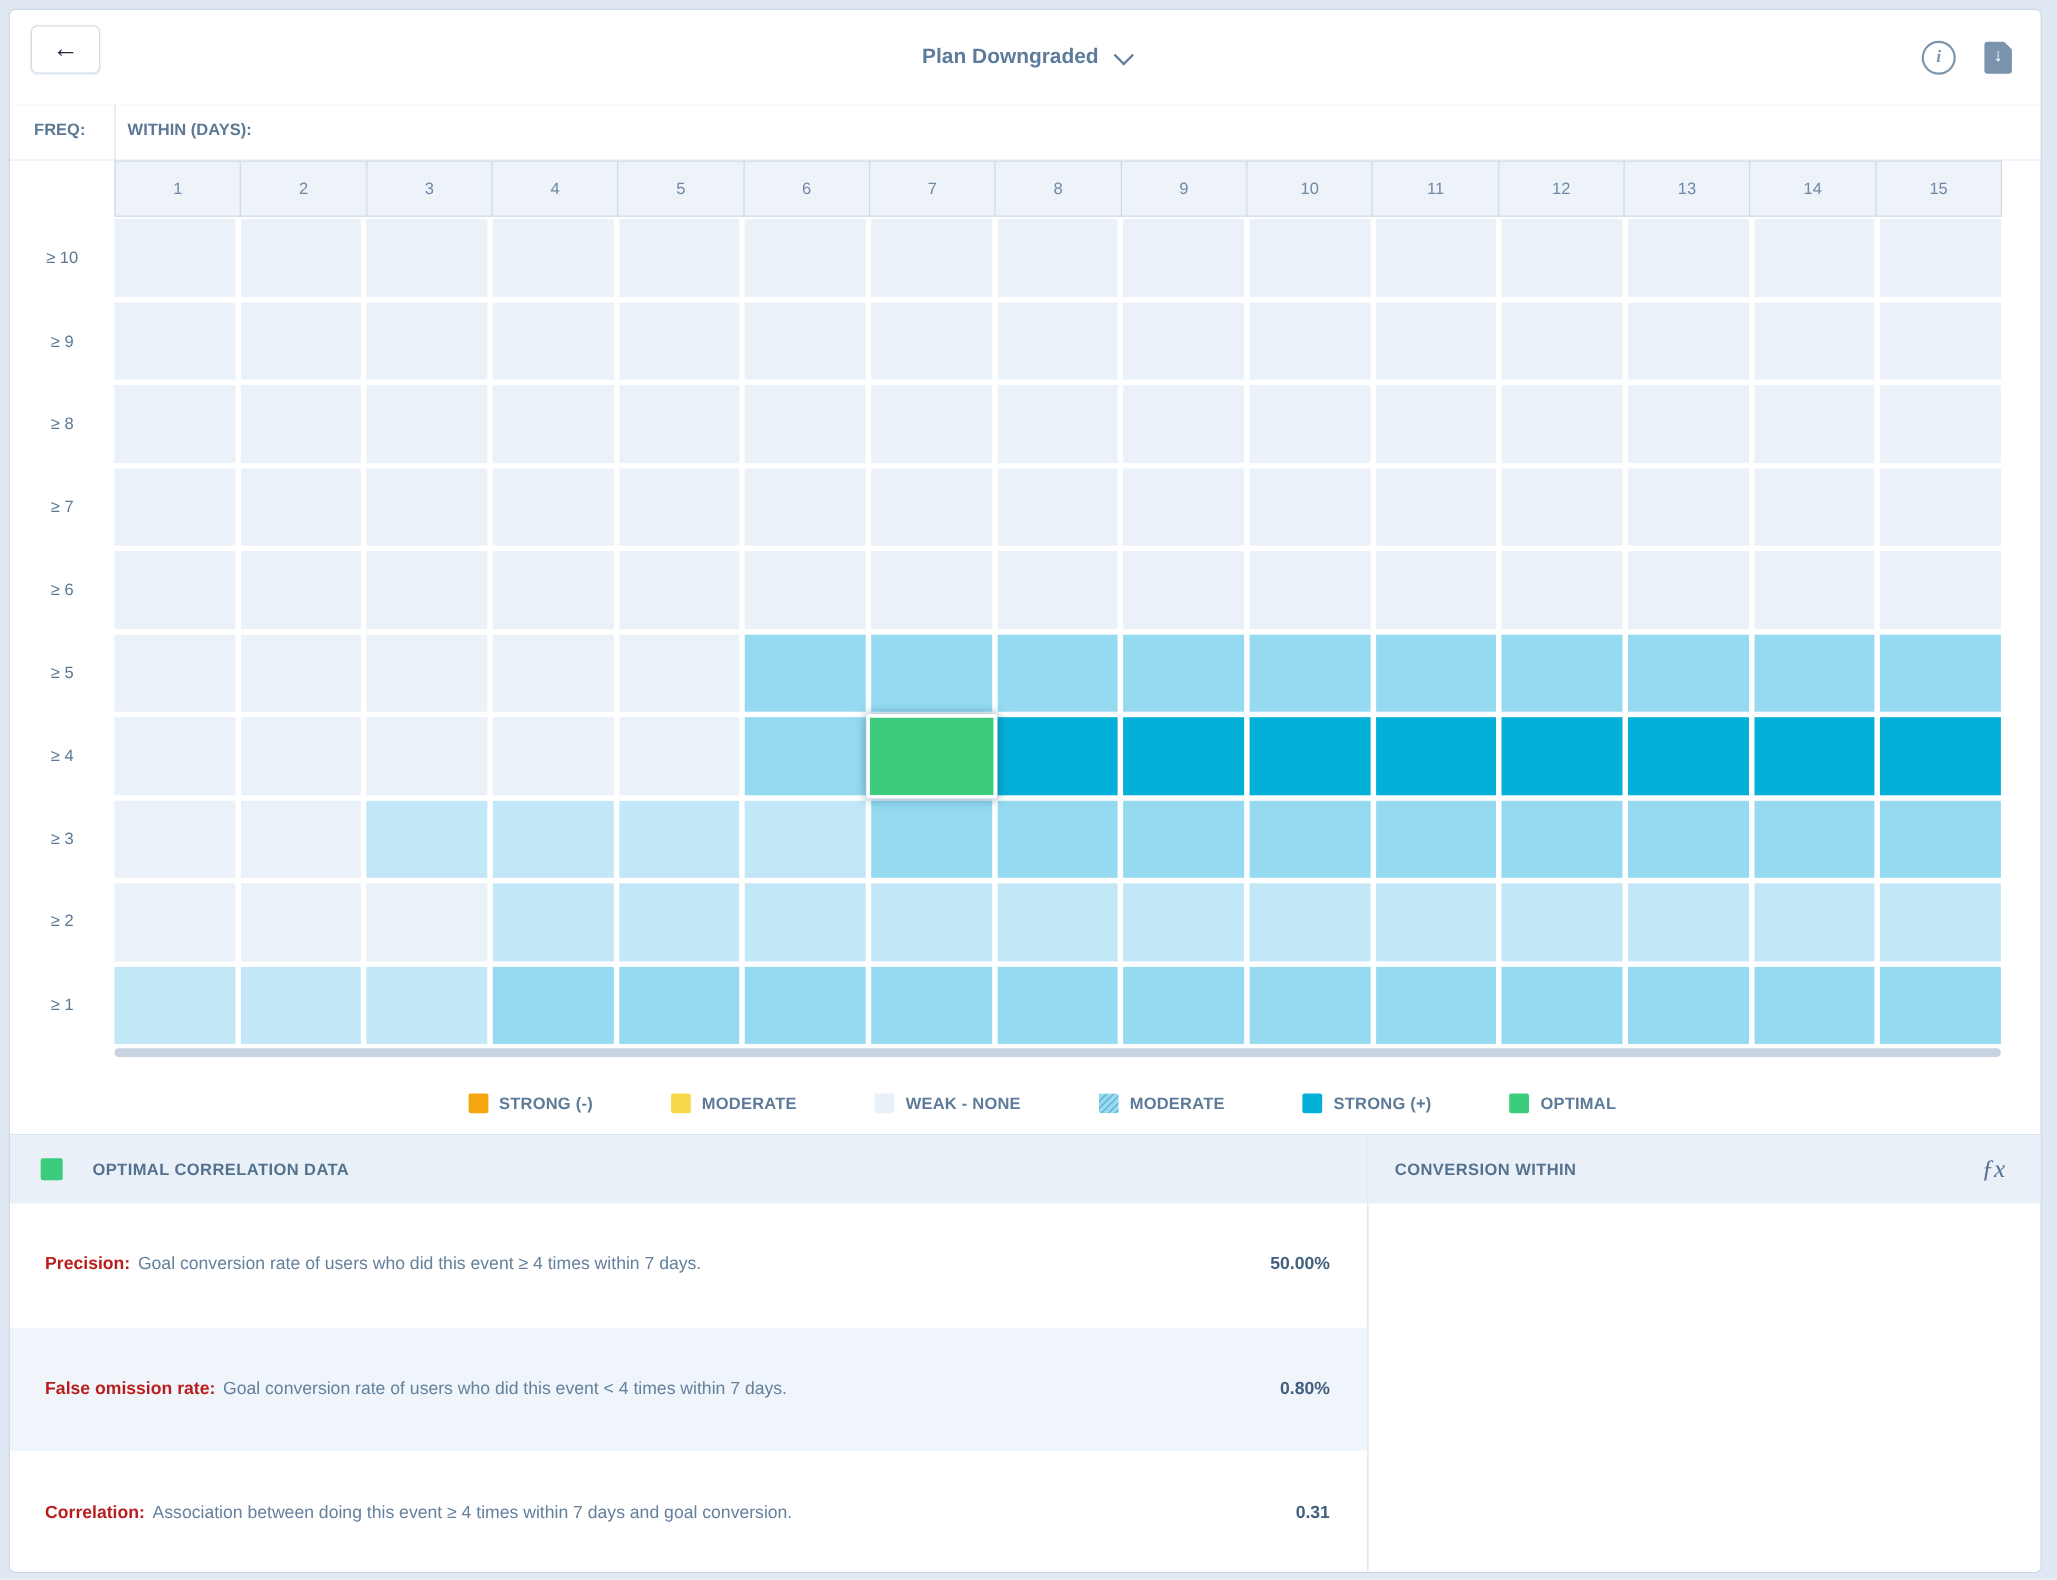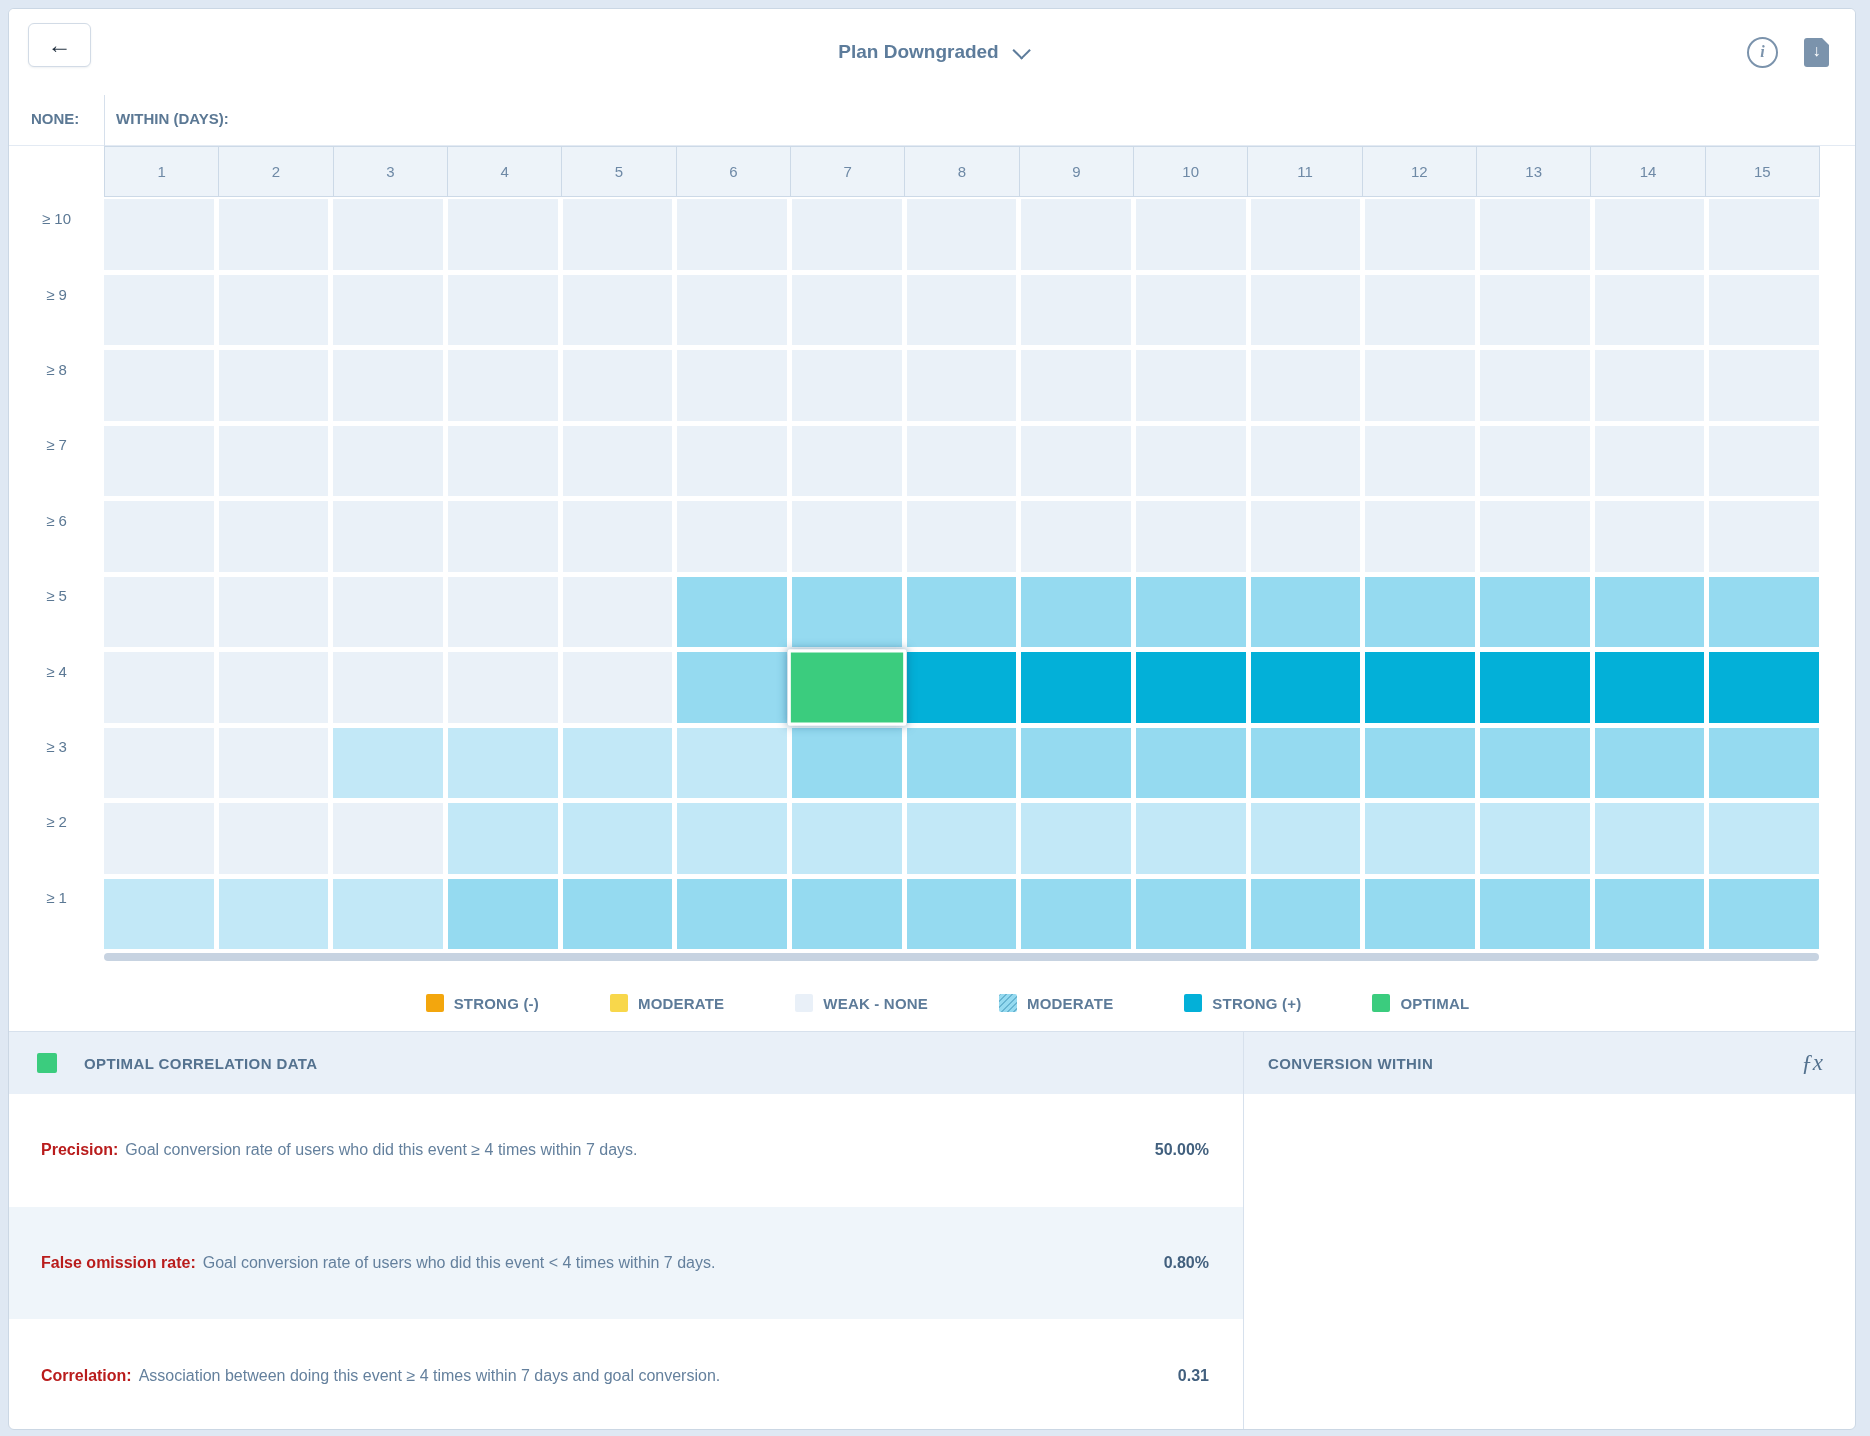--- a/index.html
+++ b/index.html
@@ -87,7 +87,7 @@
   </div>
 
   <div class="axisrow">
-    <span class="freqlab">NONE:</span>
+    <span class="freqlab">FREQ:</span>
     <span class="withinlab">WITHIN (DAYS):</span>
     <div class="hline"></div>
   </div>

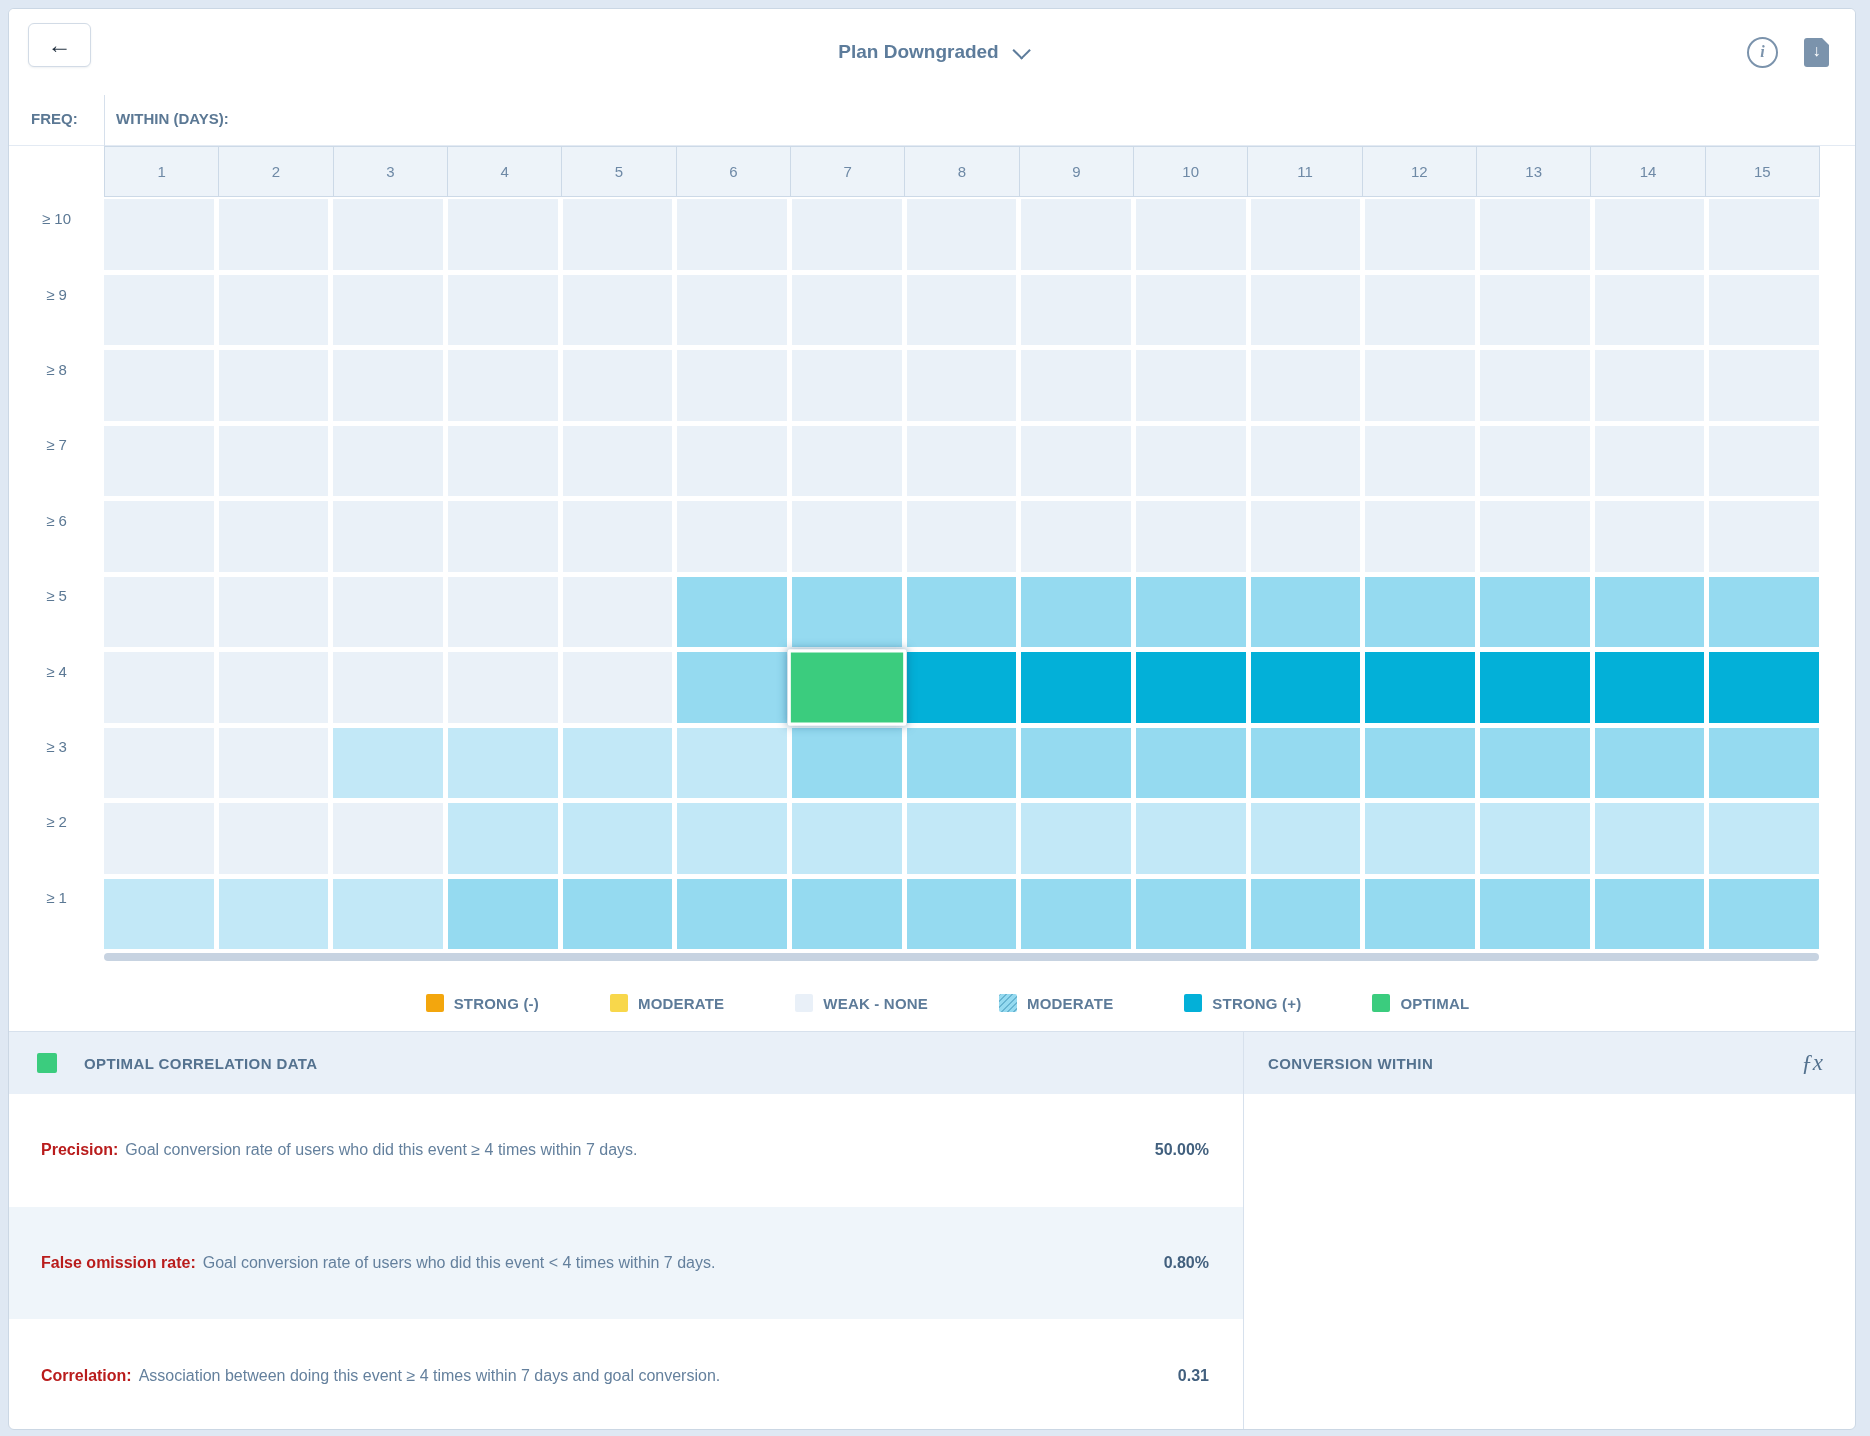--- a/index.html
+++ b/index.html
@@ -30,7 +30,7 @@
   .colcell{background:#edf3f9;border:1px solid #ccd9e7;margin-right:-1px;display:flex;align-items:center;justify-content:center;font-size:15px;color:#6e89a6;}
 
   
-  .rowlabels{position:absolute;left:0;top:172px;width:95px;height:754px;display:grid;grid-template-rows:repeat(10,1fr);}
+  .rowlabels{position:absolute;left:0;top:188px;width:95px;height:754px;display:grid;grid-template-rows:repeat(10,1fr);}
   .rowlab{display:flex;align-items:center;justify-content:center;font-size:15px;color:#5b7894;}
   .hgrid{position:absolute;left:95px;top:190px;width:1715px;height:750px;display:grid;grid-template-columns:repeat(15,1fr);grid-template-rows:repeat(10,1fr);gap:5px;background:#fff;}
   .cell{cursor:pointer;}

